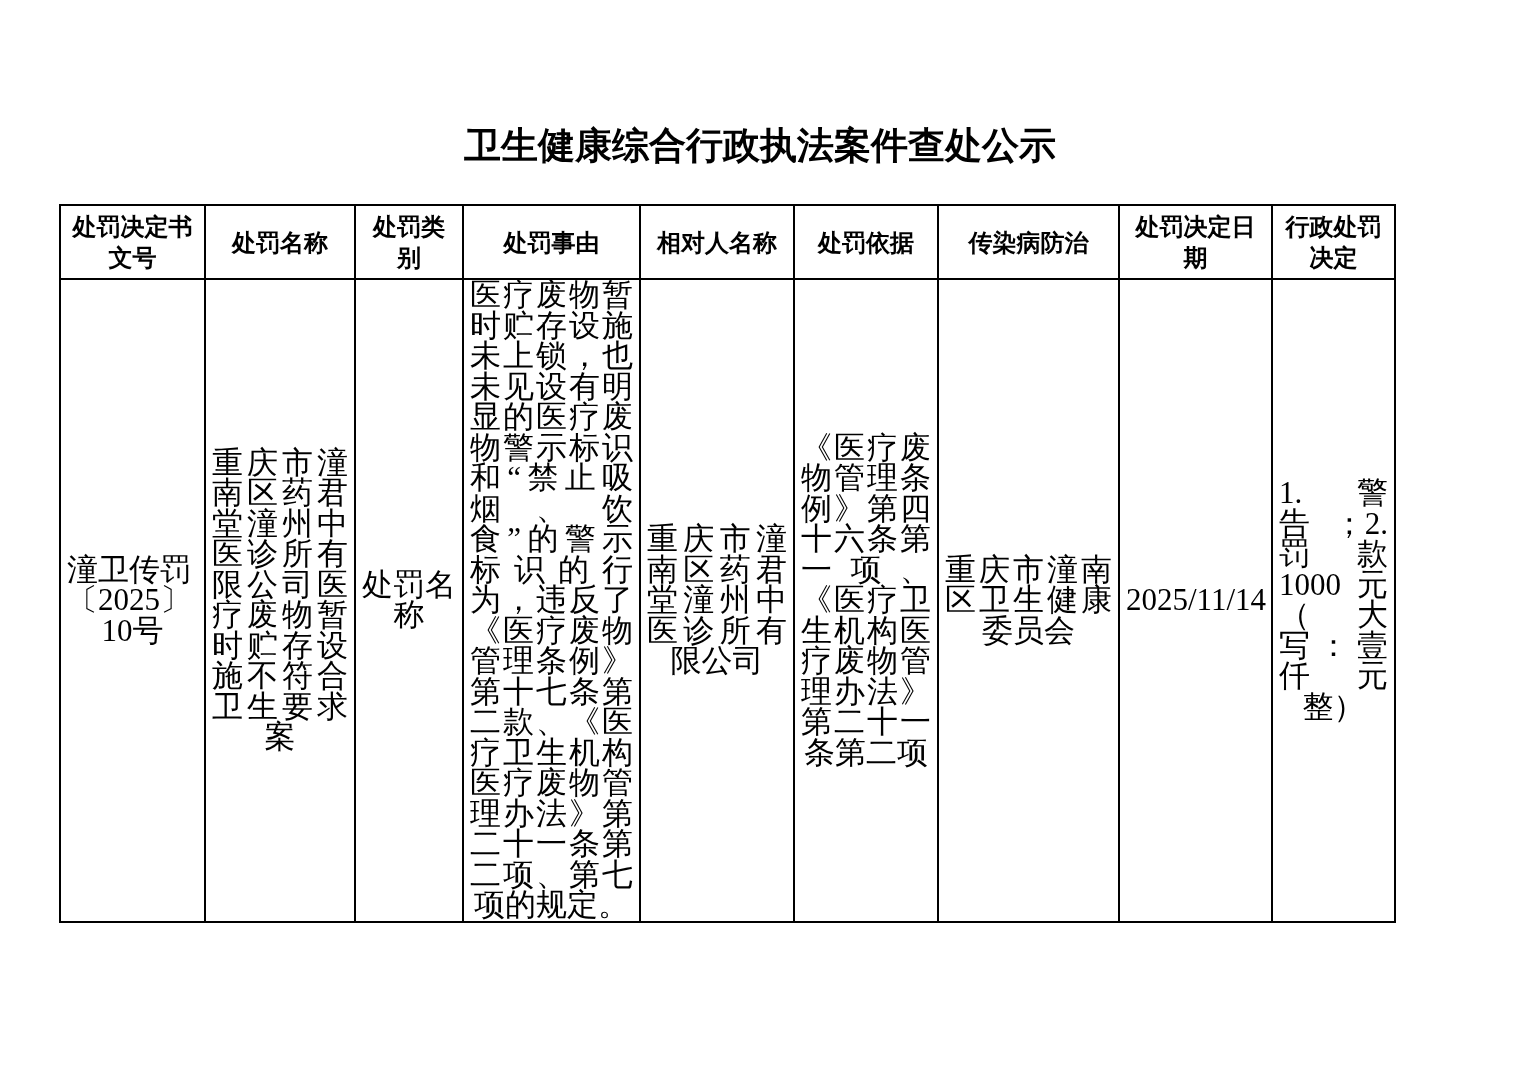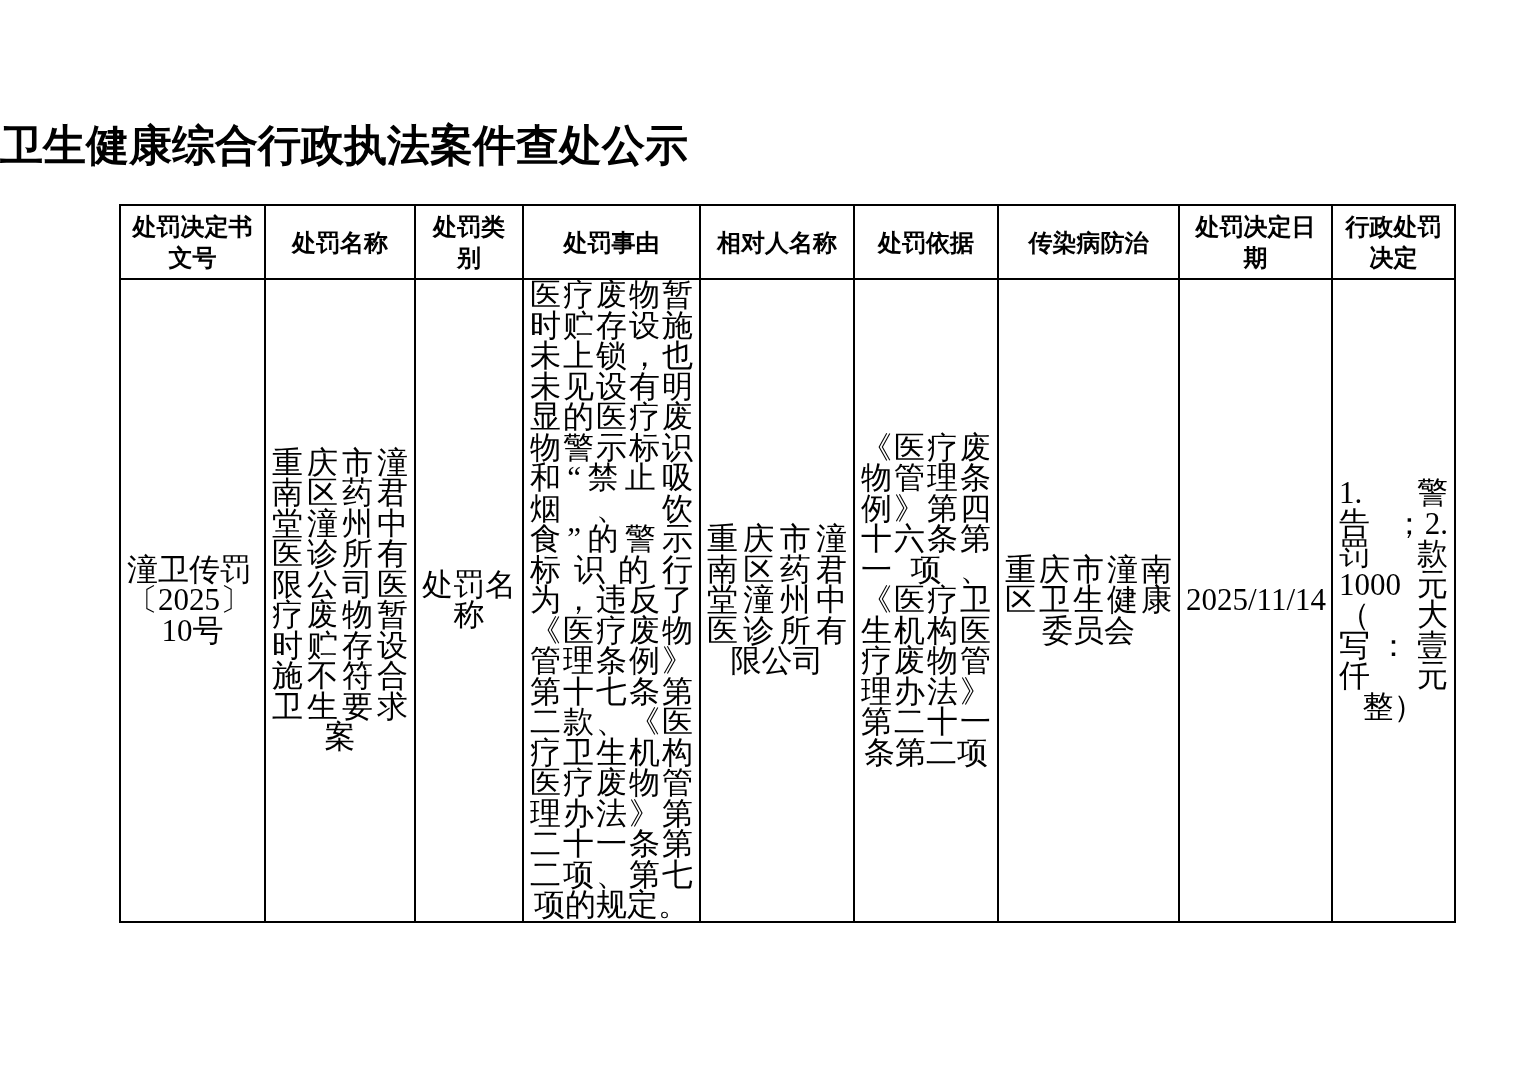--- a/index.html
+++ b/index.html
@@ -21,7 +21,8 @@
   }
   .doc-title {
     margin: 120px 0 32px 0;
-    font-size: 43px;
+    text-align: center;
+    font-size: 37px;
     line-height: 52px;
     font-weight: bold;
     font-family: "Liberation Serif", "DejaVu Serif", serif;

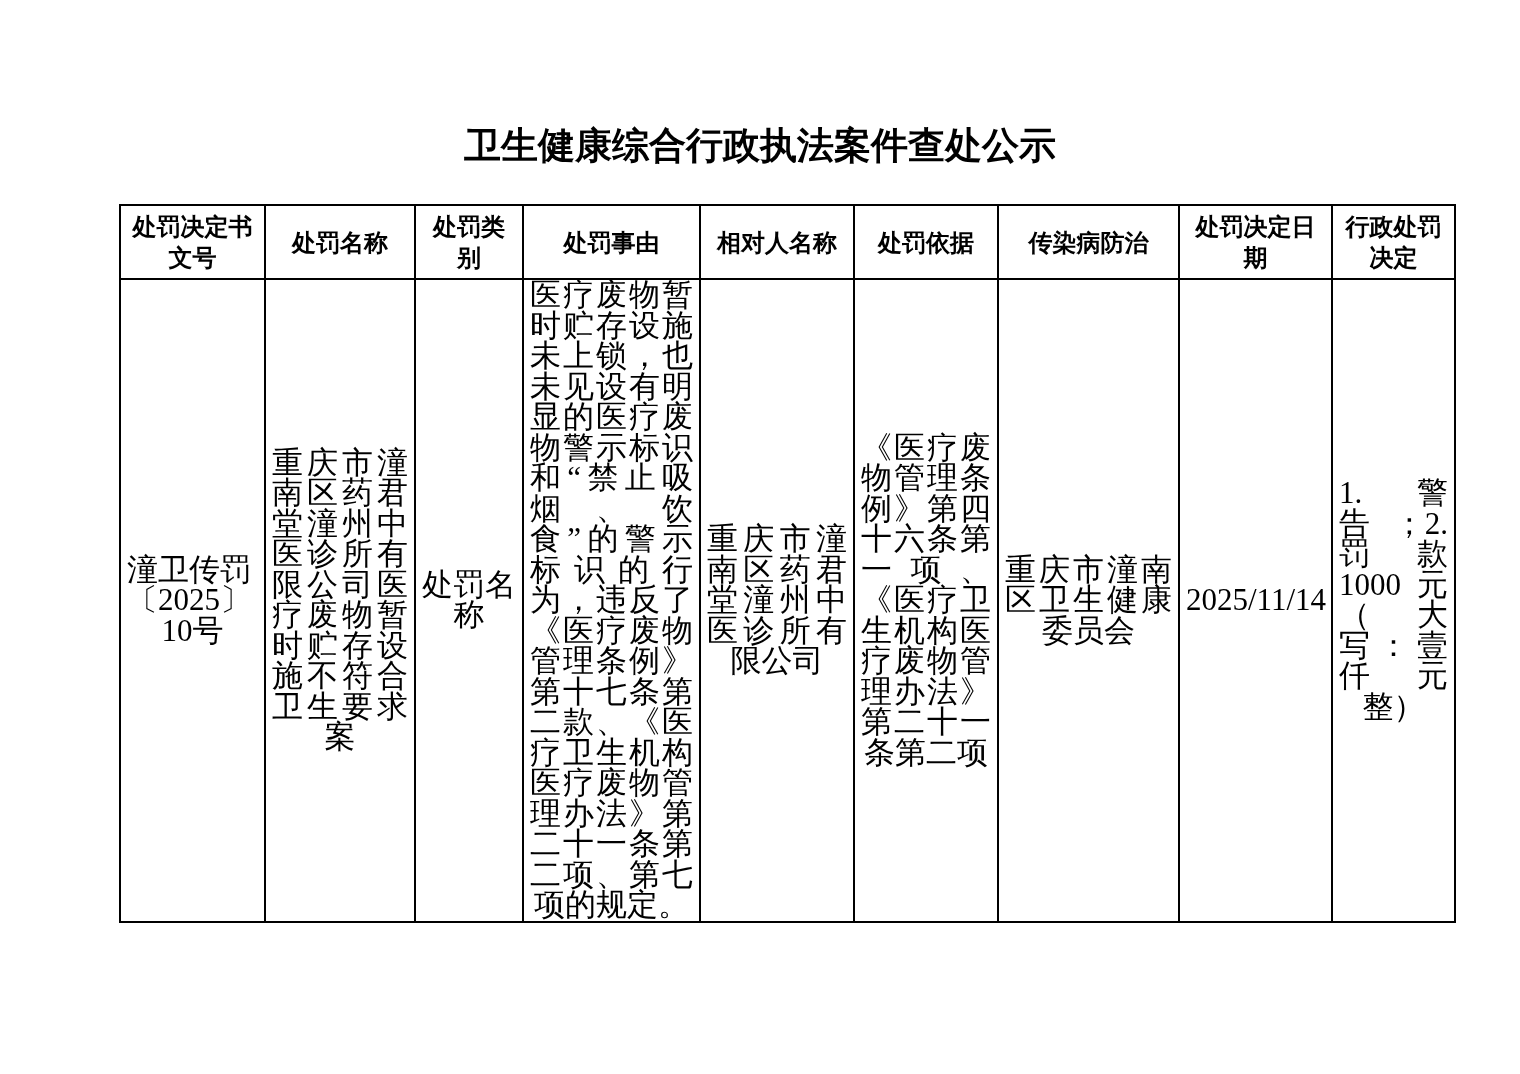--- a/index.html
+++ b/index.html
@@ -29,7 +29,7 @@
     letter-spacing: 0px;
   }
   table.penalty-table {
-    margin-left: 119px;
+    margin-left: 59px;
     border-collapse: collapse;
     table-layout: fixed;
     width: 1335px;

